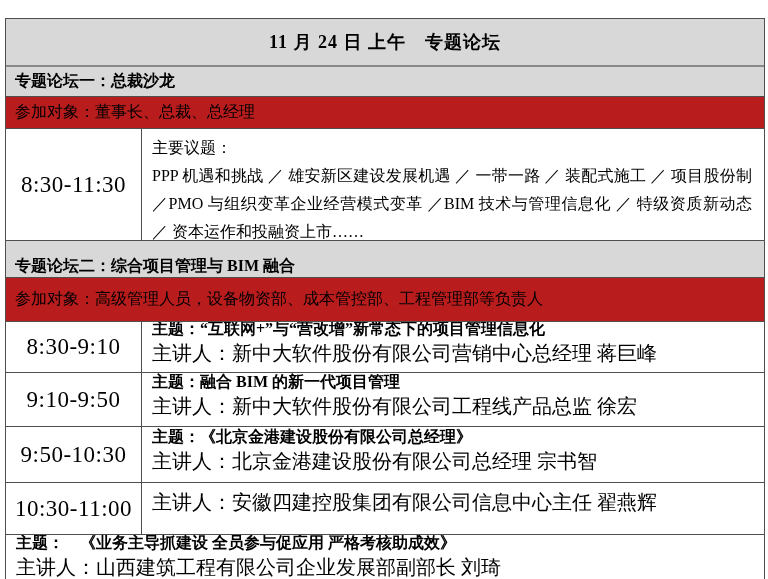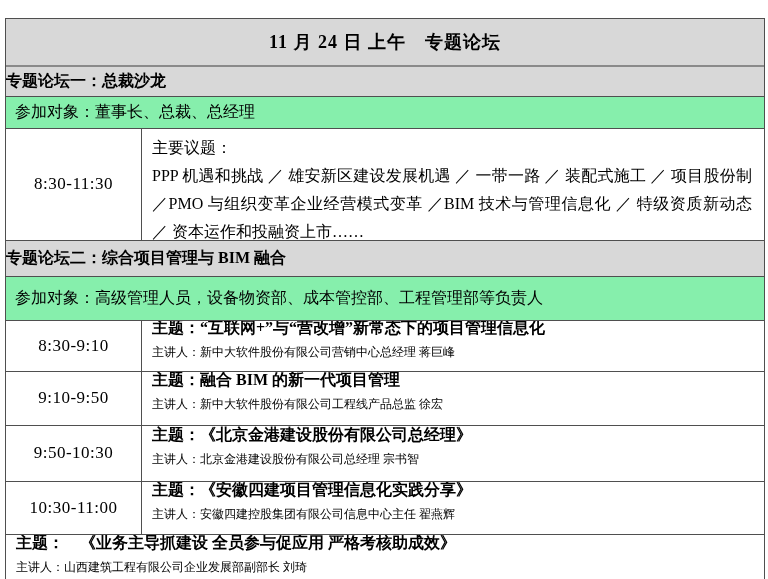--- a/index.html
+++ b/index.html
@@ -41,6 +41,7 @@
   .section-header {
     background: #d8d8d8;
     align-items: center;
+    padding-left: 9px;
     font-size: 16px;
     font-weight: bold;
   }

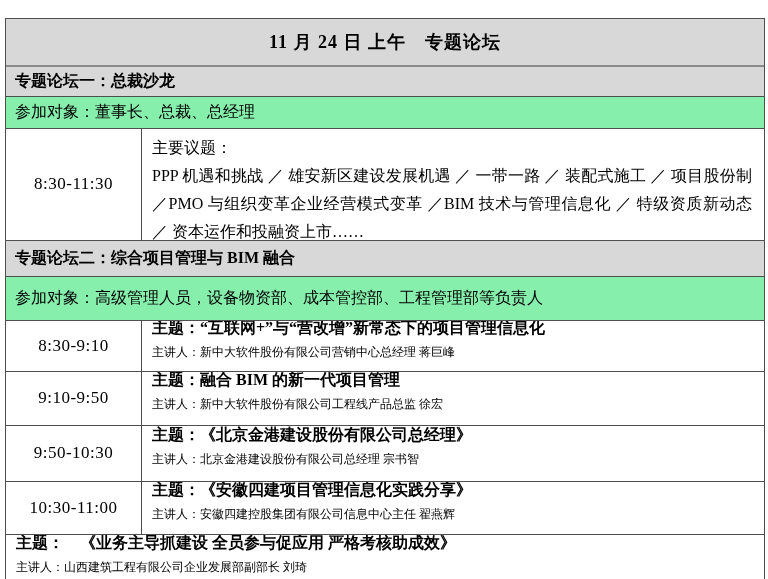--- a/index.html
+++ b/index.html
@@ -49,7 +49,7 @@
   .section-header.h2 { height: 38px; }
 
   .audience-row {
-    background: #86efac;
+    background: #b91c1c;
     align-items: center;
     padding-left: 9px;
     font-size: 16px;

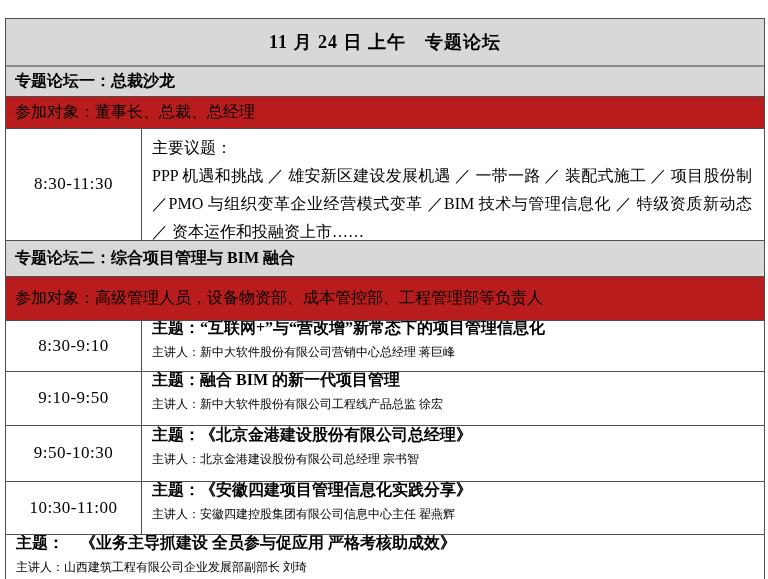--- a/index.html
+++ b/index.html
@@ -71,7 +71,7 @@
     display: flex;
     align-items: center;
     justify-content: center;
-    font-size: 17px;
+    font-size: 23px;
     letter-spacing: 0.5px;
   }
 

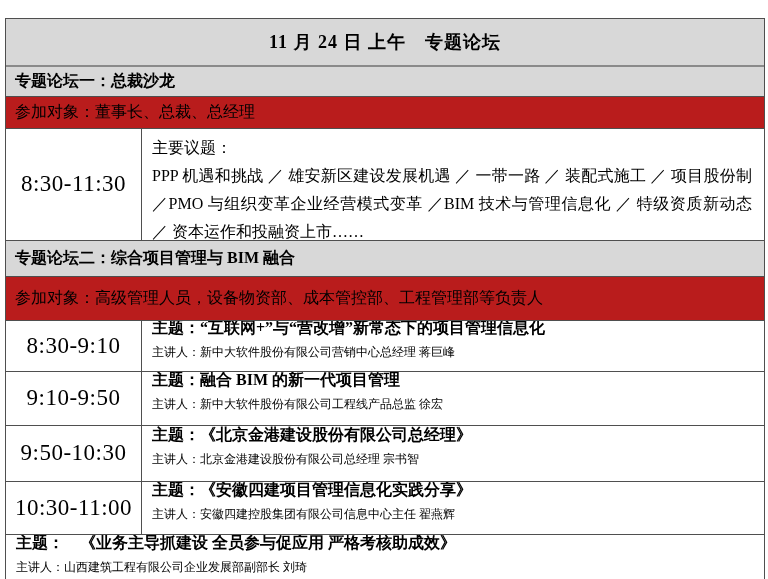--- a/index.html
+++ b/index.html
@@ -46,7 +46,7 @@
     font-weight: bold;
   }
   .section-header.h1 { height: 31px; }
-  .section-header.h2 { height: 38px; }
+  .section-header.h2 { height: 38px; align-items: flex-end; }
 
   .audience-row {
     background: #b91c1c;

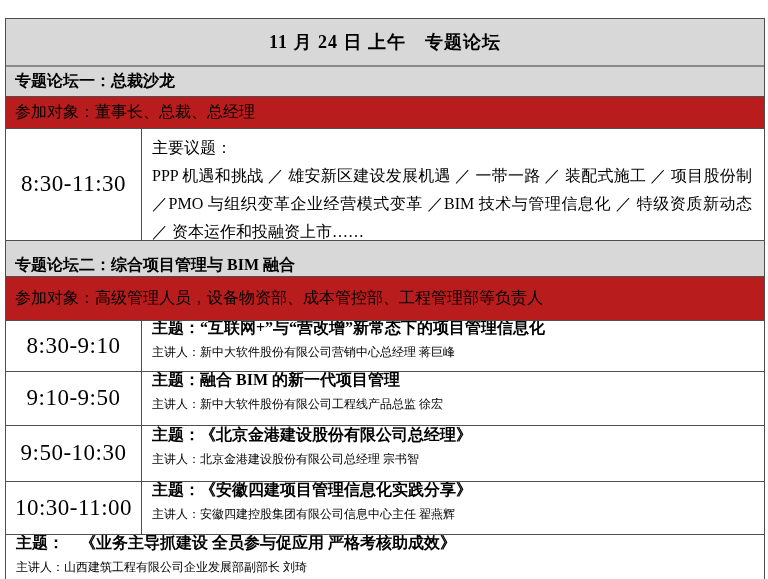--- a/index.html
+++ b/index.html
@@ -105,7 +105,7 @@
     white-space: nowrap;
   }
   .speaker-line {
-    font-size: 12px;
+    font-size: 20px;
     line-height: 25px;
     white-space: nowrap;
   }

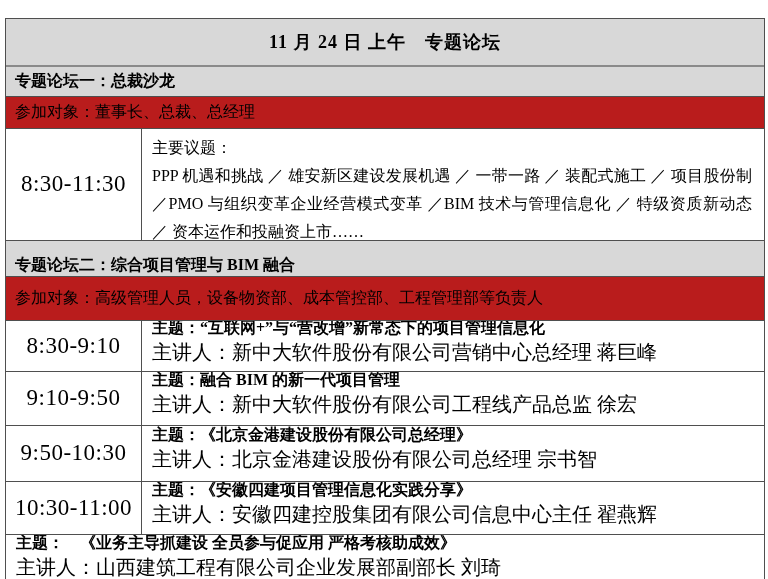--- a/index.html
+++ b/index.html
@@ -176,7 +176,6 @@
   <div class="row session-row s-53">
     <div class="time-cell">10:30-11:00</div>
     <div class="content-cell">
-      <div class="topic-line">主题：《安徽四建项目管理信息化实践分享》</div>
       <div class="speaker-line">主讲人：安徽四建控股集团有限公司信息中心主任 翟燕辉</div>
     </div>
   </div>

